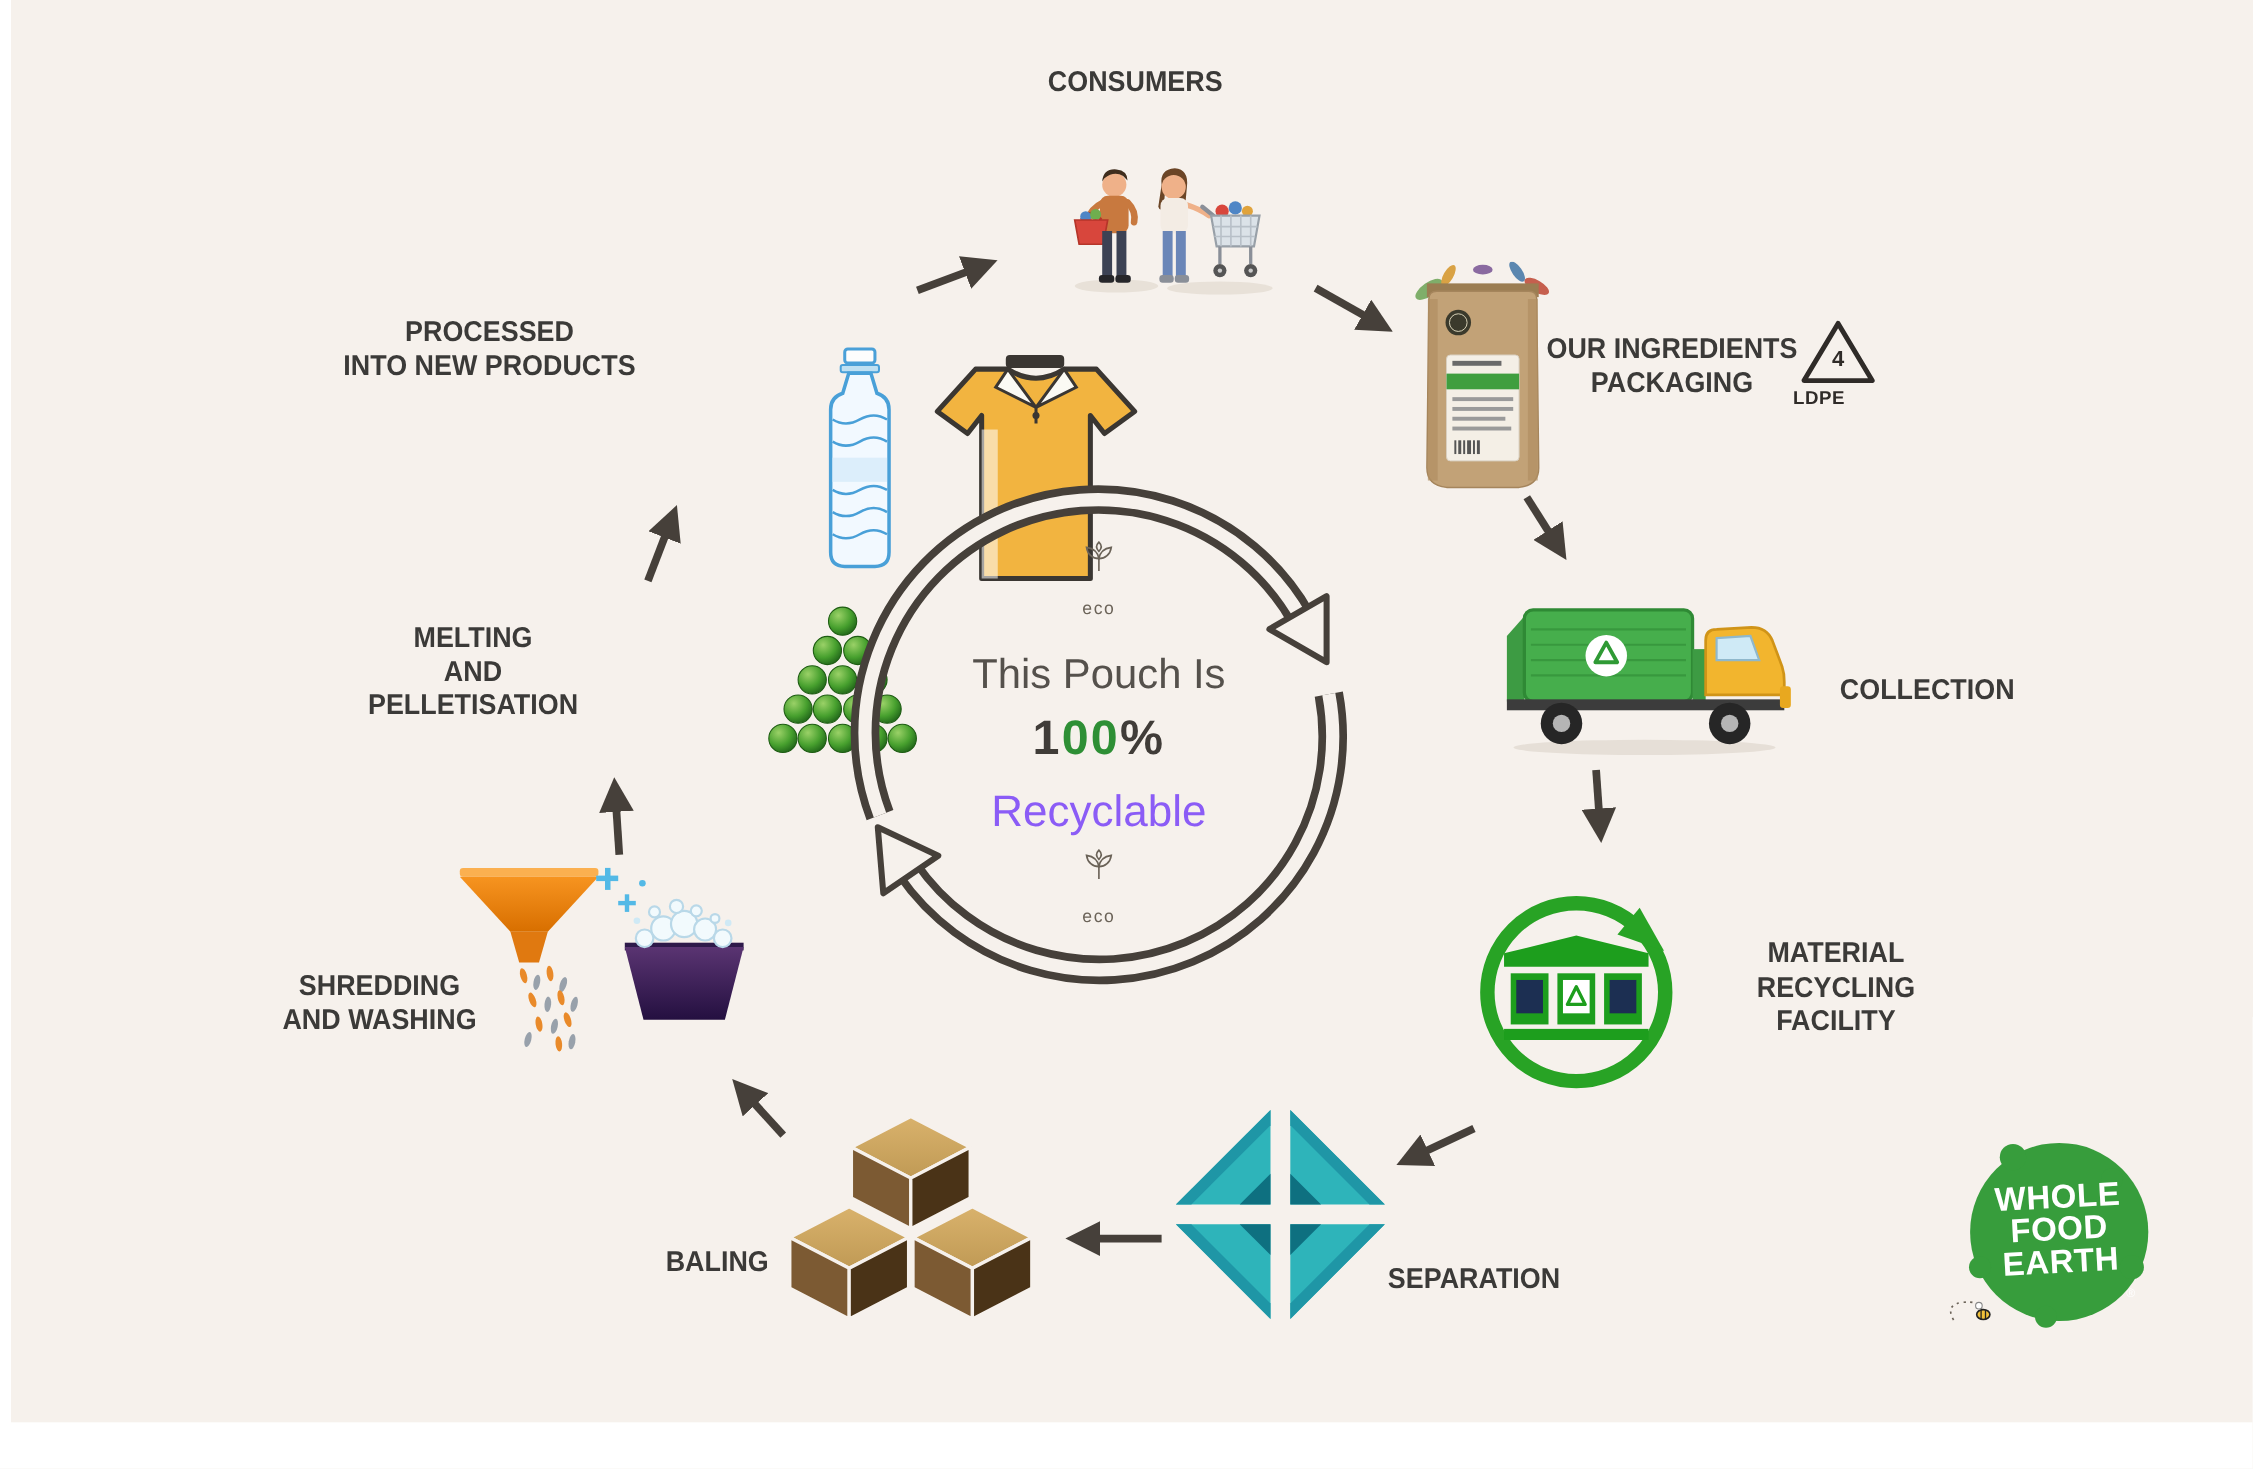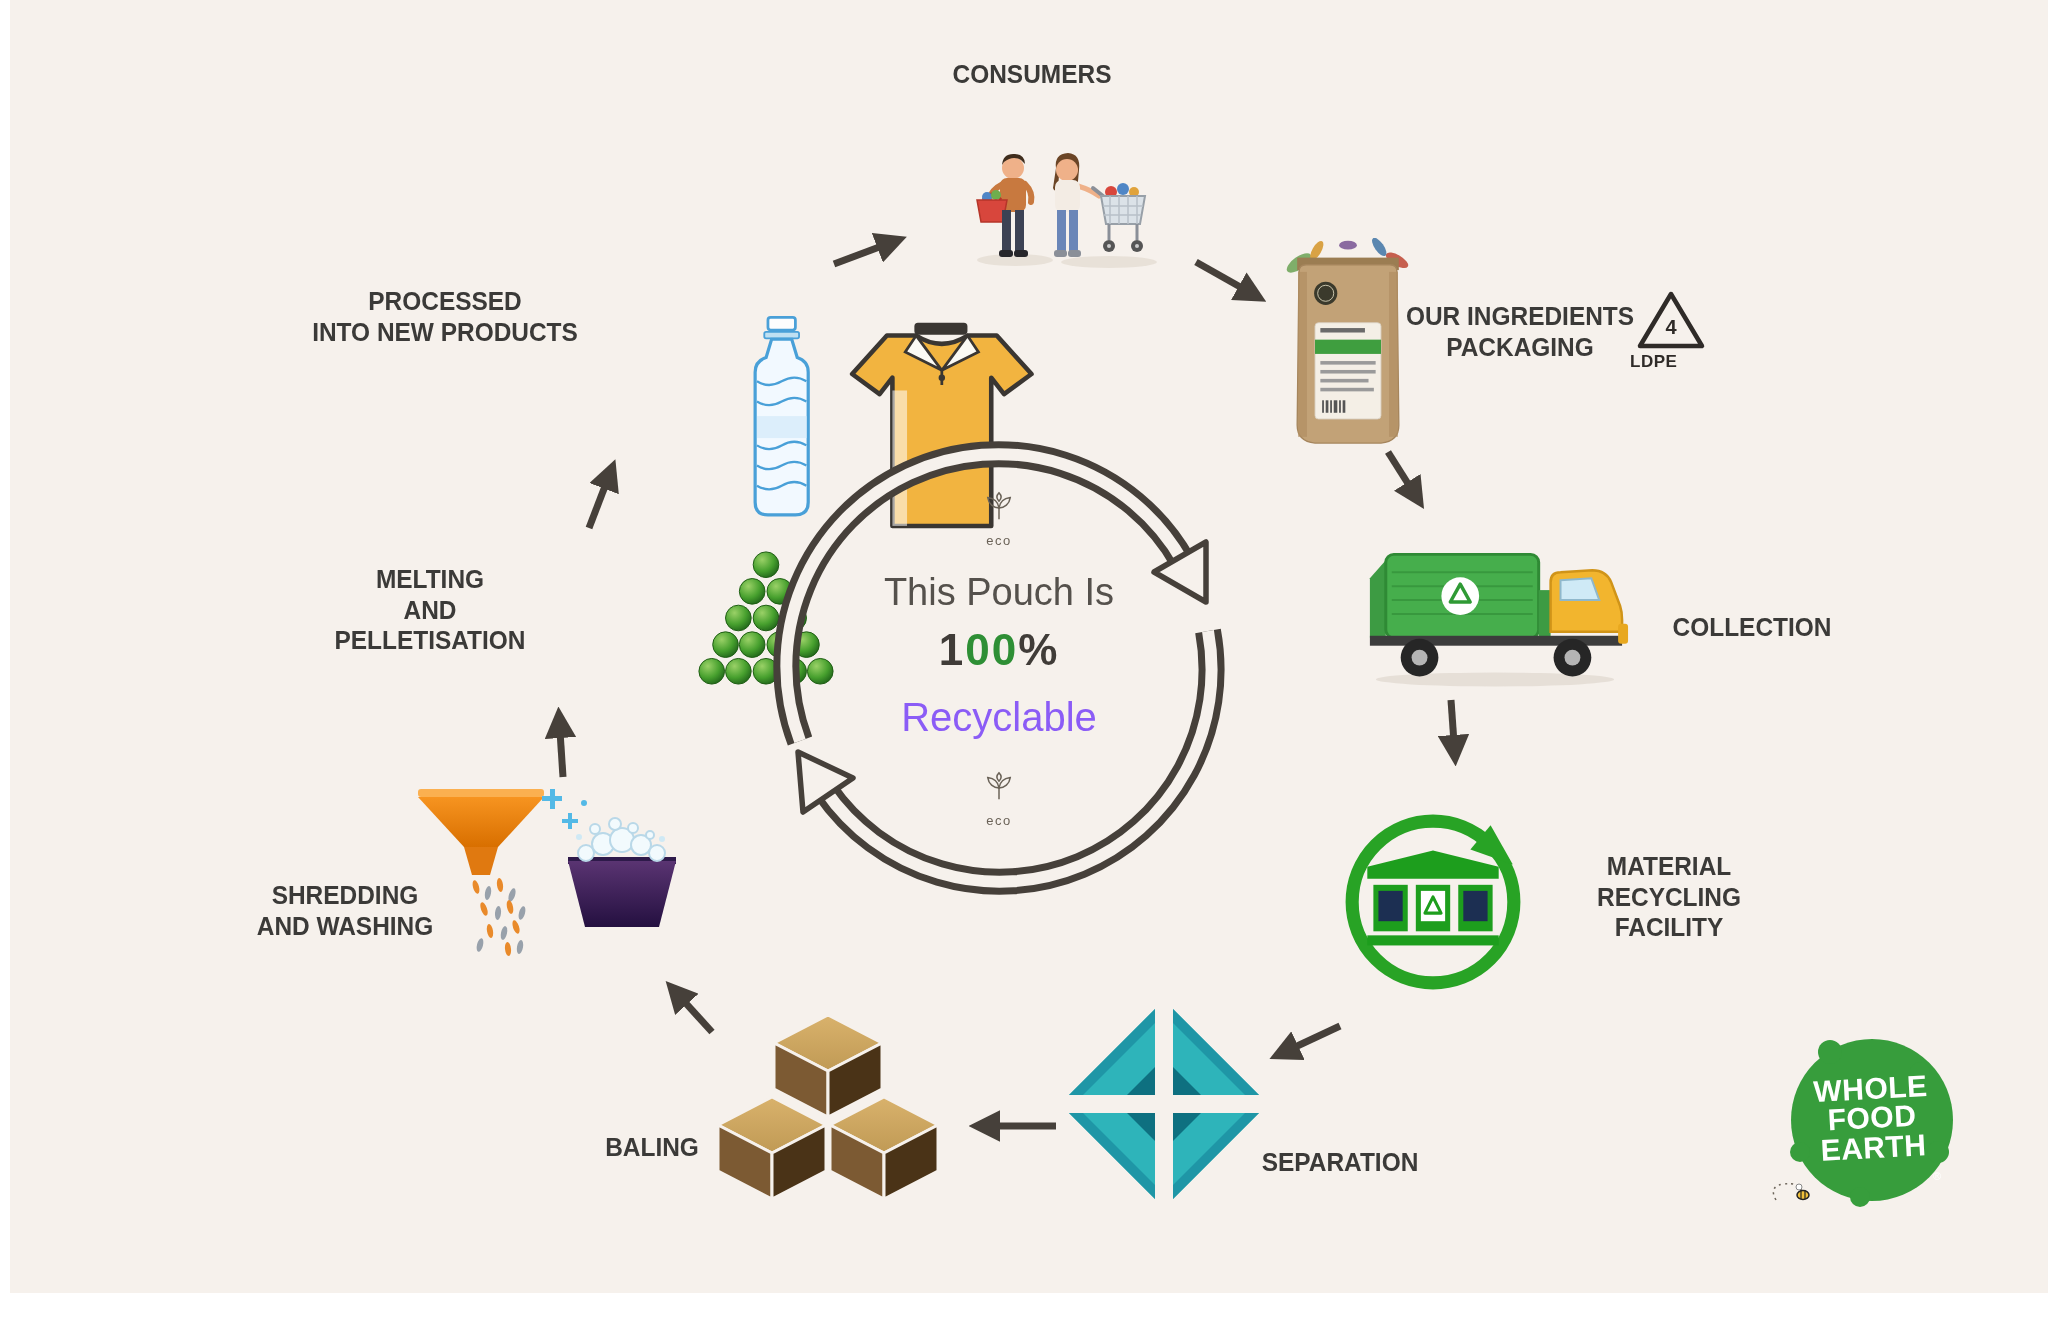--- a/index.html
+++ b/index.html
@@ -19,7 +19,7 @@
   .c-recy{top:262px;font-size:40px;color:#8b5cf6;}
   .ecoblk{position:absolute;left:0;right:0;text-align:center;}
   .eco-top{top:58px;}  .eco-bottom{top:338px;}
-  .eco-lbl{display:block;font-size:13px;color:#6b6358;letter-spacing:1.5px;margin-top:8px;}
+  .eco-lbl{display:block;font-size:16px;color:#6b6358;letter-spacing:1.5px;margin-top:19px;}
   
   .ldpe-num{position:absolute;left:0;right:0;top:28px;text-align:center;
             font-size:20px;font-weight:700;color:#2f2b28;}

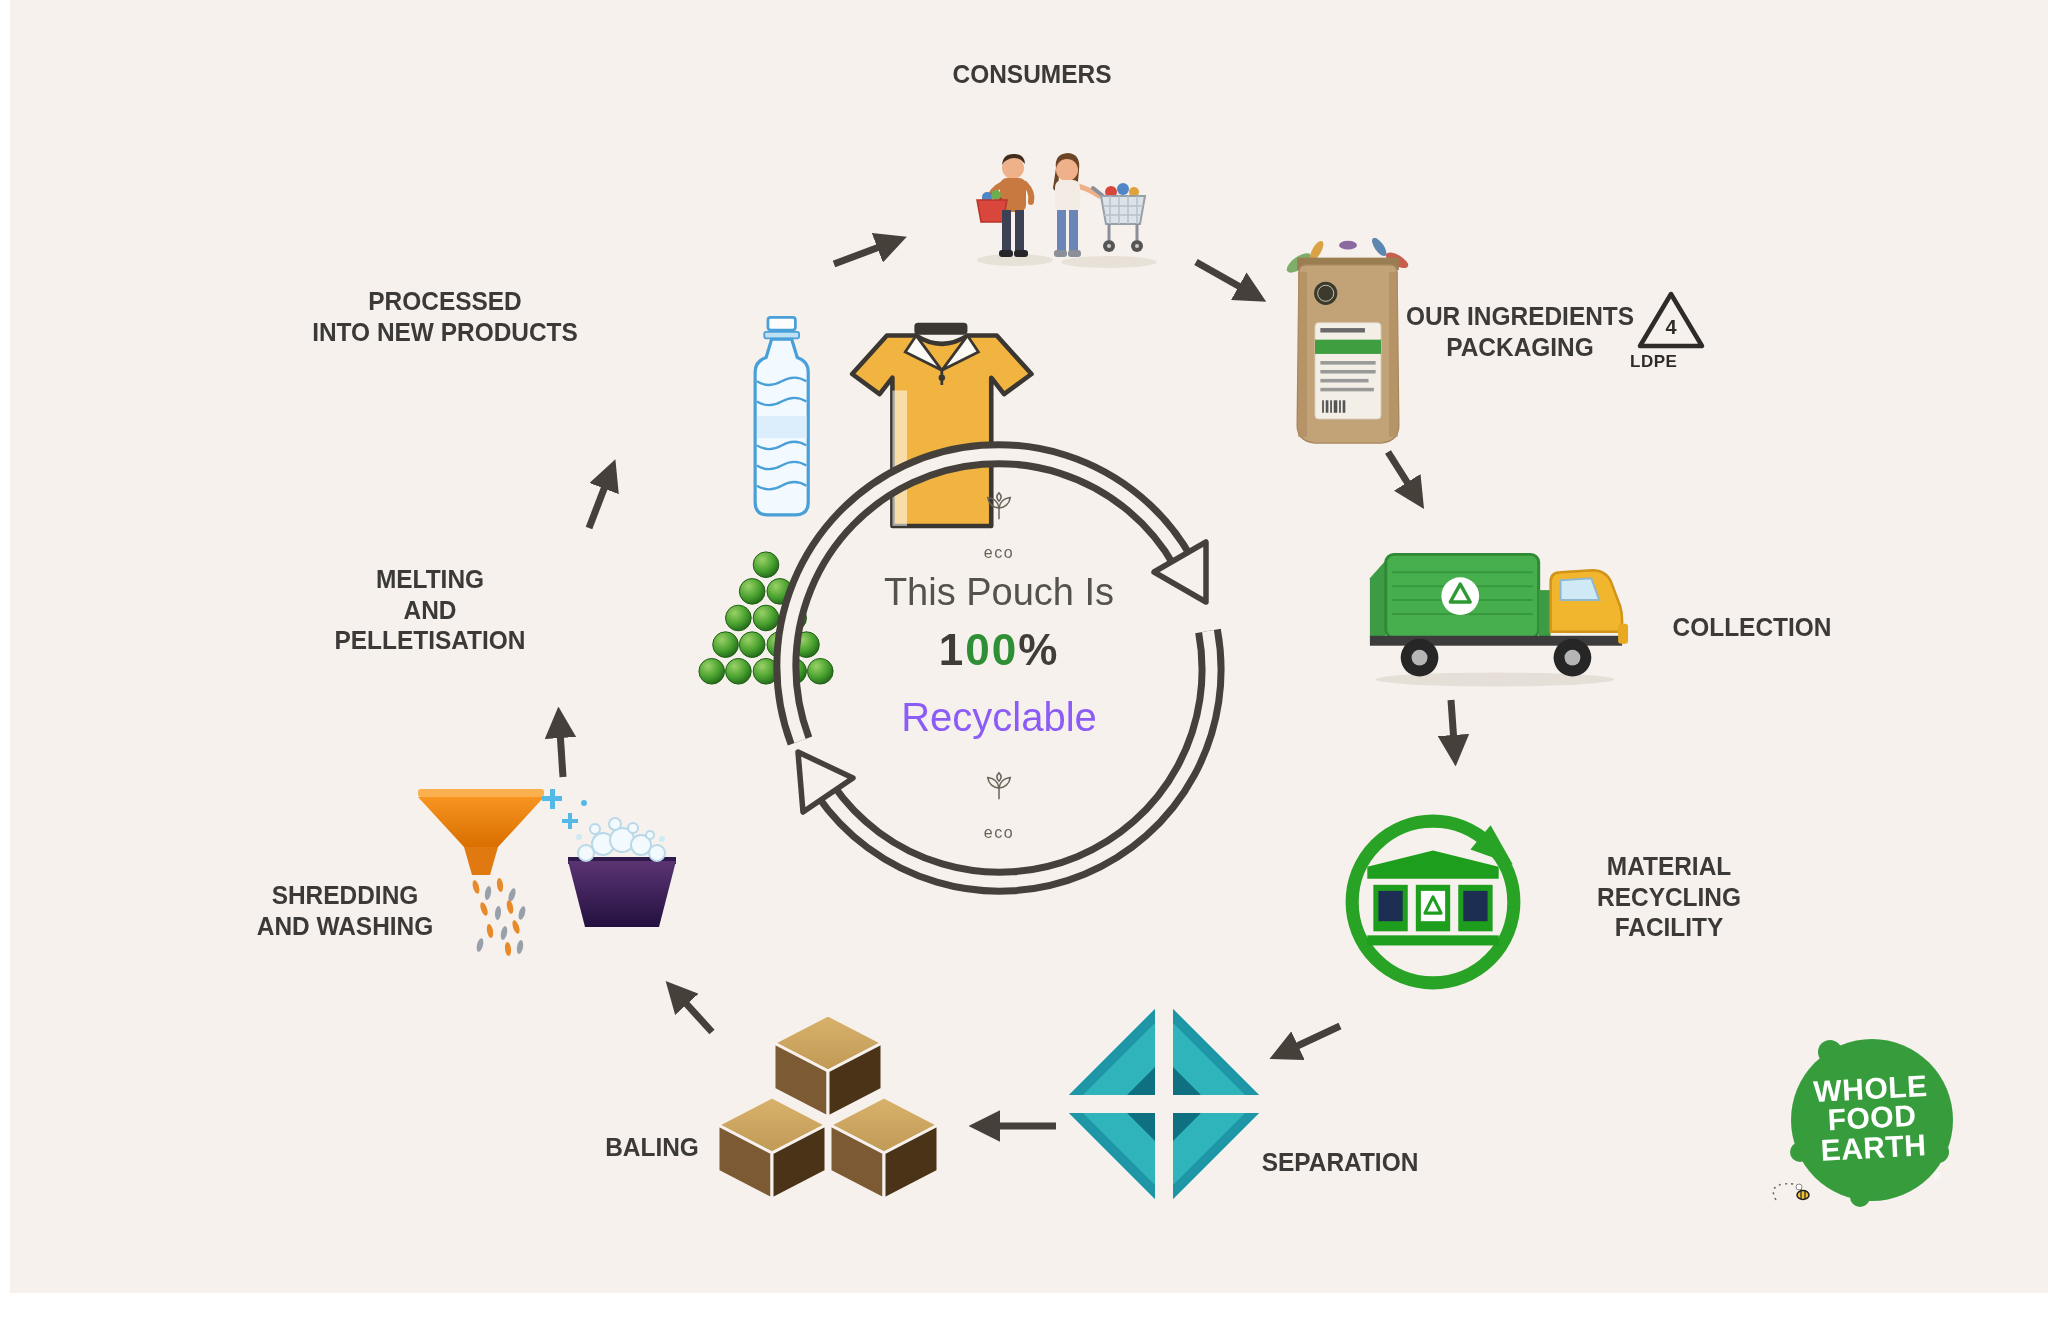--- a/index.html
+++ b/index.html
@@ -12,7 +12,7 @@
   .edge{position:absolute;background:#ffffff;}
   
   .cwrap{position:absolute;left:764px;top:433px;width:470px;height:470px;}
-  .cline{position:absolute;left:0;right:0;text-align:center;}
+  .cline{position:absolute;left:0;right:0;text-align:center;margin-top:21px;}
   .c-title{top:138px;font-size:38px;color:#55514c;}
   .c-pct{top:192px;font-size:44px;font-weight:700;color:#403c38;letter-spacing:2px;}
   .c-pct .zeros{color:#2e8f35;}

